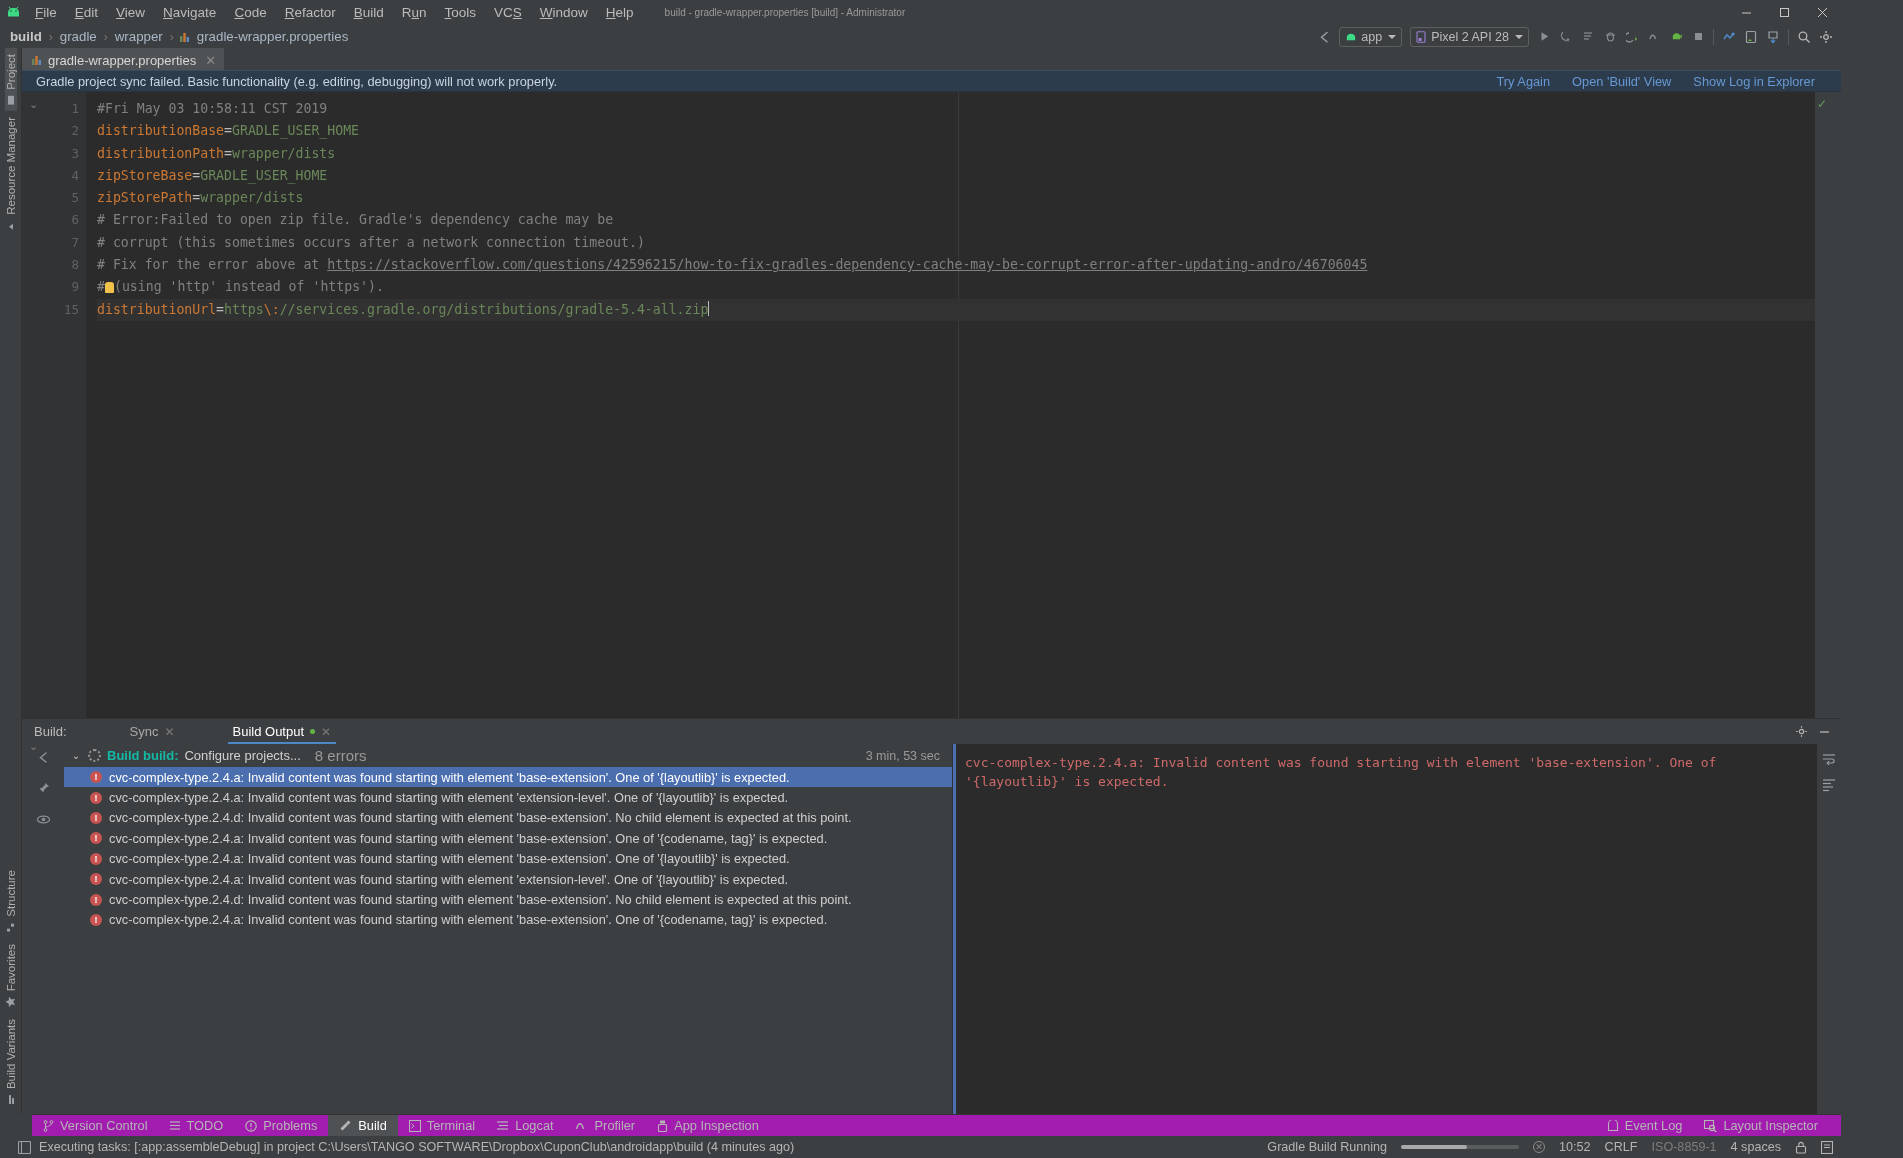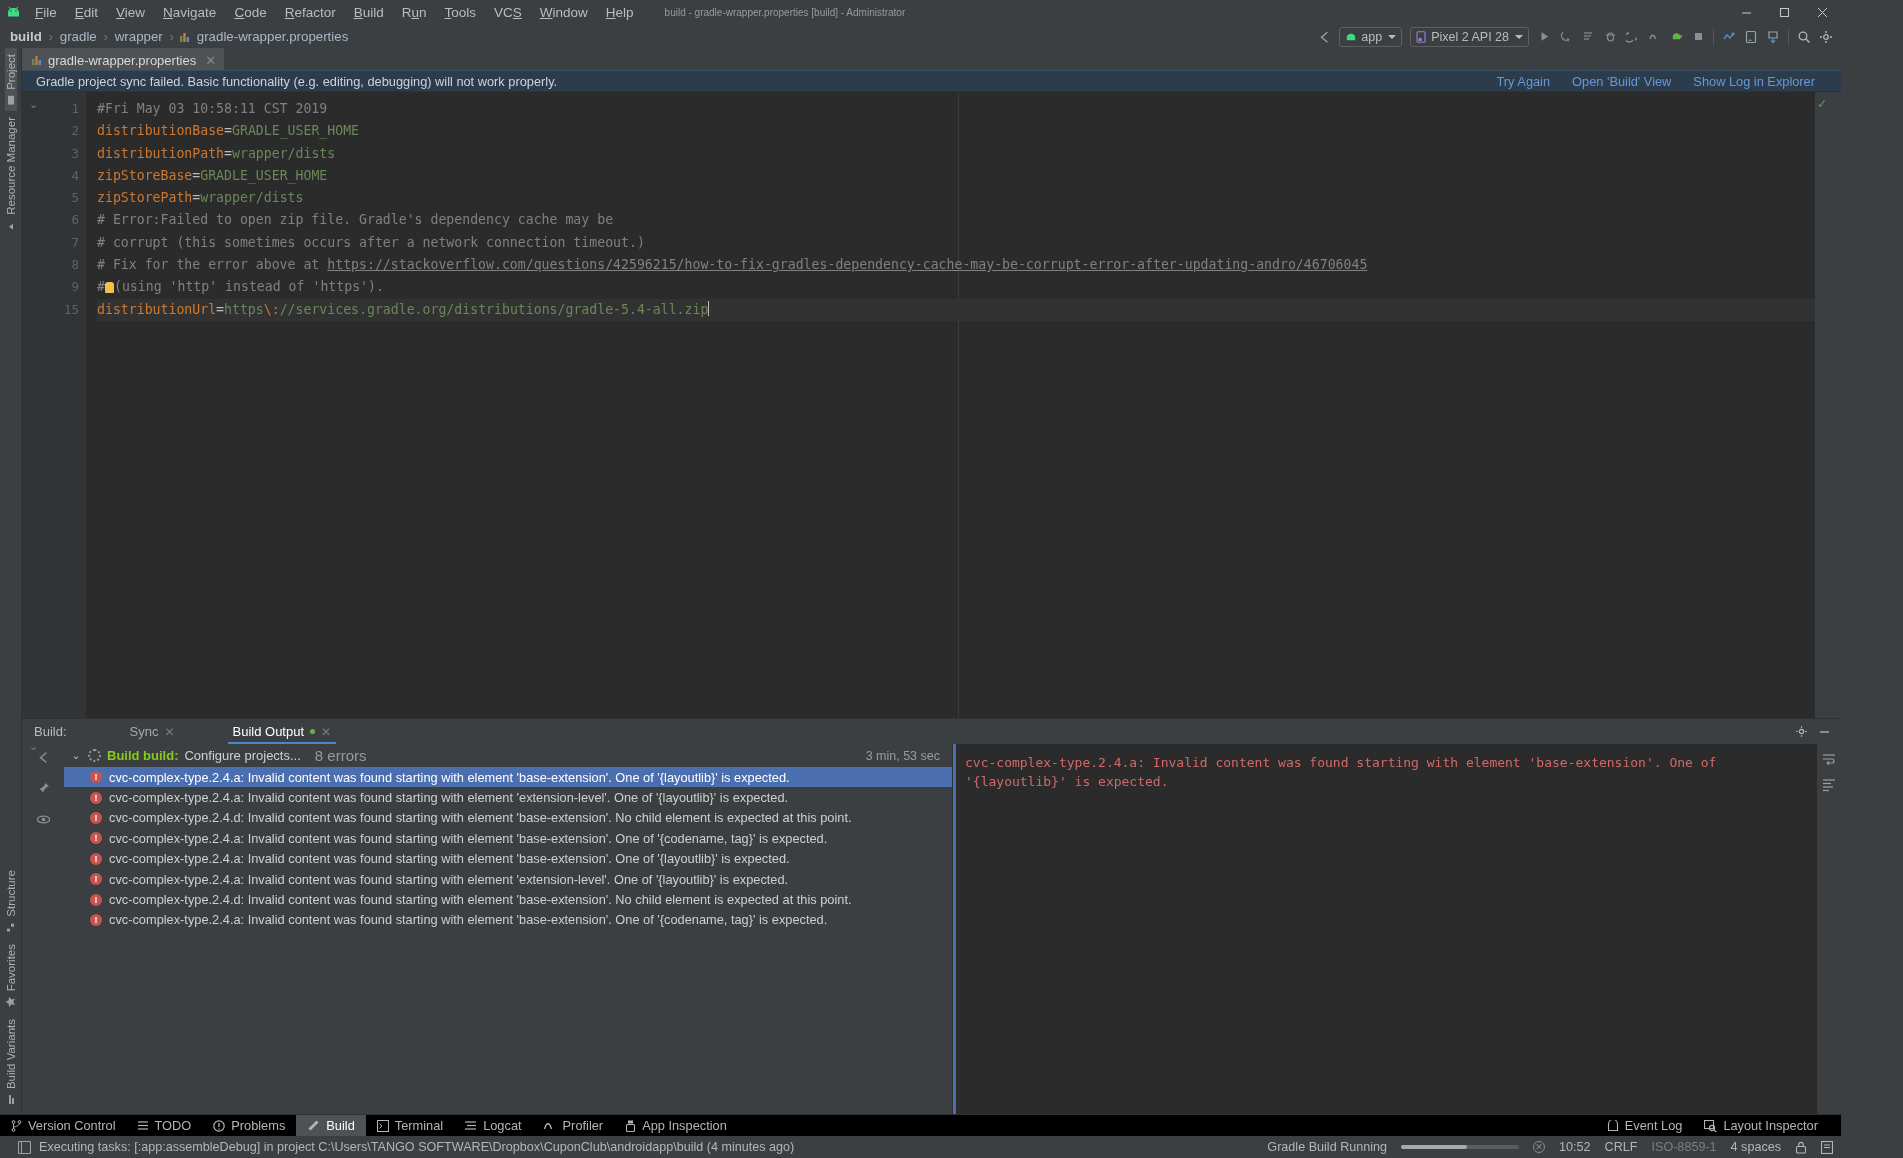--- a/index.html
+++ b/index.html
@@ -126,7 +126,7 @@
   .bw-side{ width:42px; flex:0 0 42px; background:#3c3f41; display:flex; flex-direction:column; align-items:center; padding-top:6px; gap:16px; }
   .bw-tree{ flex:1 1 0; min-width:0; background:#3c3f41; overflow:hidden; border-right:1px solid #2f3133; }
   .tree-root{ display:flex; align-items:center; gap:6px; padding:3px 0 3px 6px; font-size:13px; color:#d0d0d0; }
-  .tree-root b{ font-weight:bold; color:#84cc16; }
+  .tree-root b{ font-weight:bold; color:#14b8a6; }
   .tree-root .err-count{ color:#9a9a9a; margin-left:8px; font-size:15px;}
   .tree-root .dur{ margin-left:auto; padding-right:12px; color:#9a9a9a; font-size:12.5px; }
   .chev{ color:#c0c0c0; font-size:10px; width:12px; display:inline-block; text-align:center;}

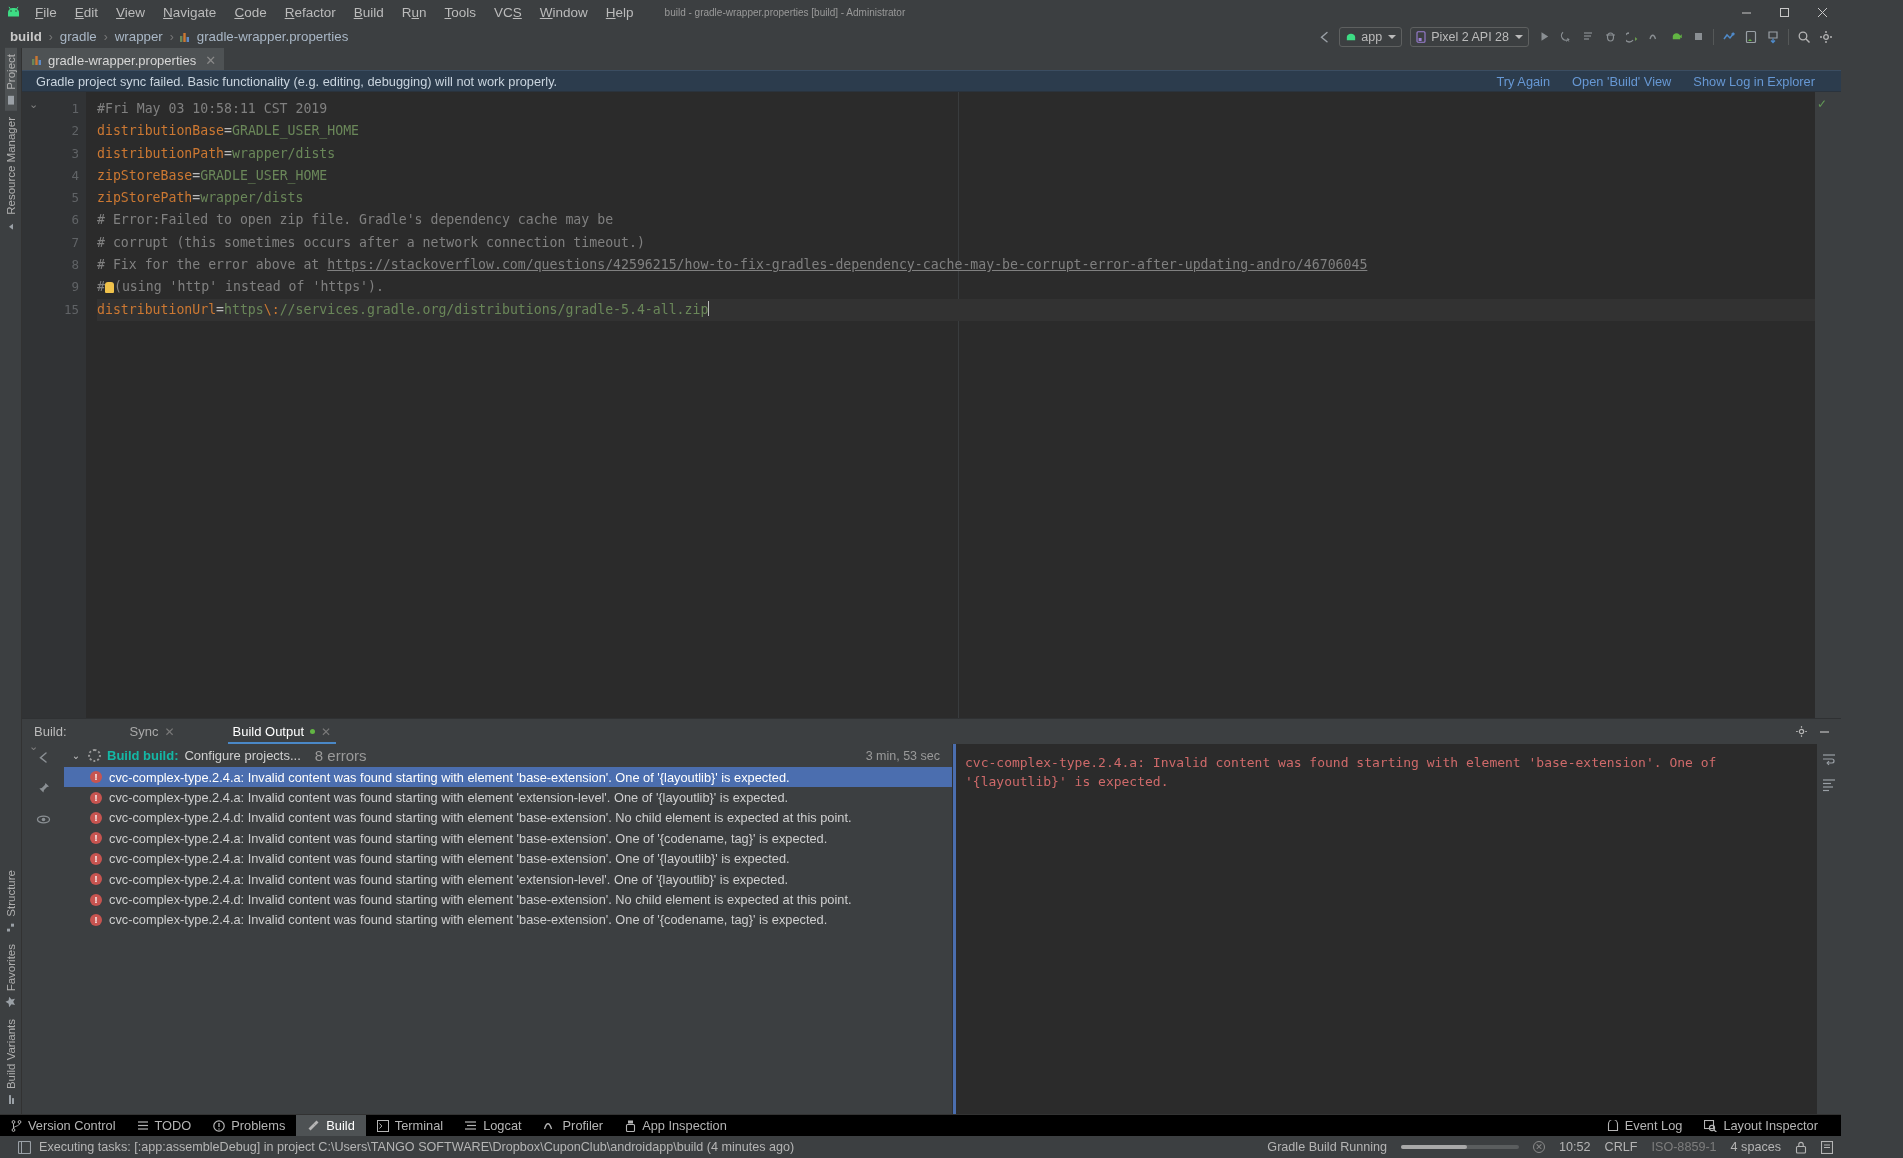--- a/index.html
+++ b/index.html
@@ -144,7 +144,7 @@
   .bluebar{ position:absolute; left:0; top:0; bottom:0; width:3px; background:#4b6eaf; }
 
   
-  .bottombar{ height:22px; flex:0 0 22px; background:#000000; display:flex; align-items:center; font-size:12.8px; border-top:1px solid #323232; }
+  .bottombar{ height:22px; flex:0 0 22px; background:#a21caf; display:flex; align-items:center; font-size:12.8px; border-top:1px solid #323232;margin-left:32px; }
   .btab{ display:flex; align-items:center; gap:6px; padding:0 11px; height:22px; color:#b5b5b5; }
   .btab.sel{ background:#4e5254; color:#ffffff; }
   .bottom-right{ margin-left:auto; display:flex; align-items:center; padding-right:12px; }

